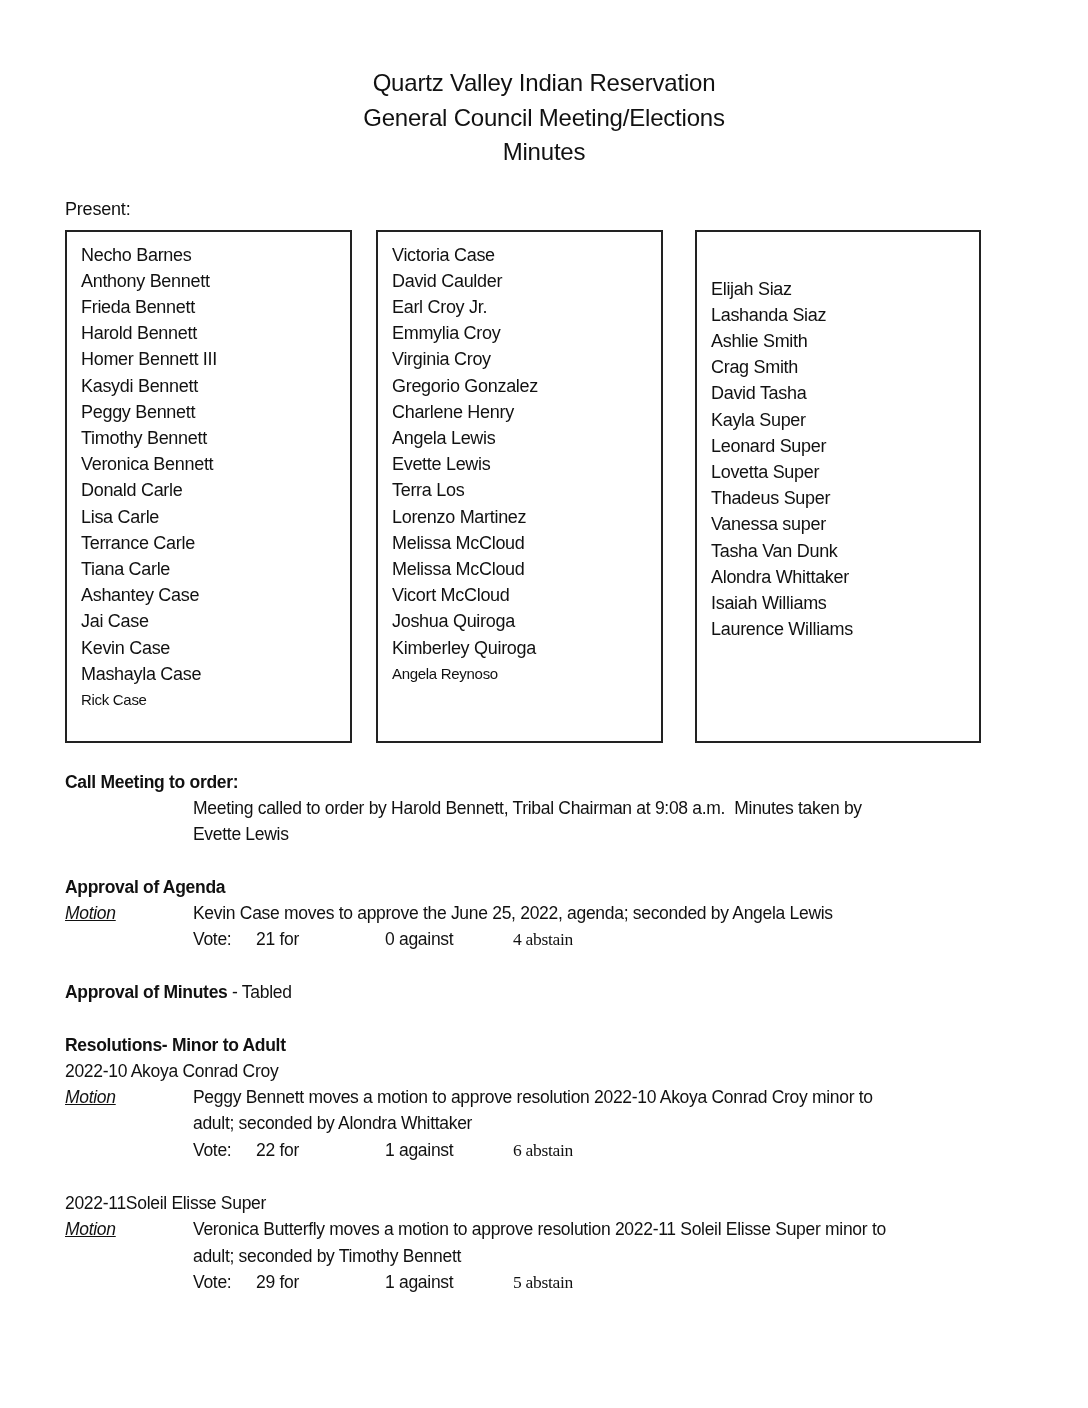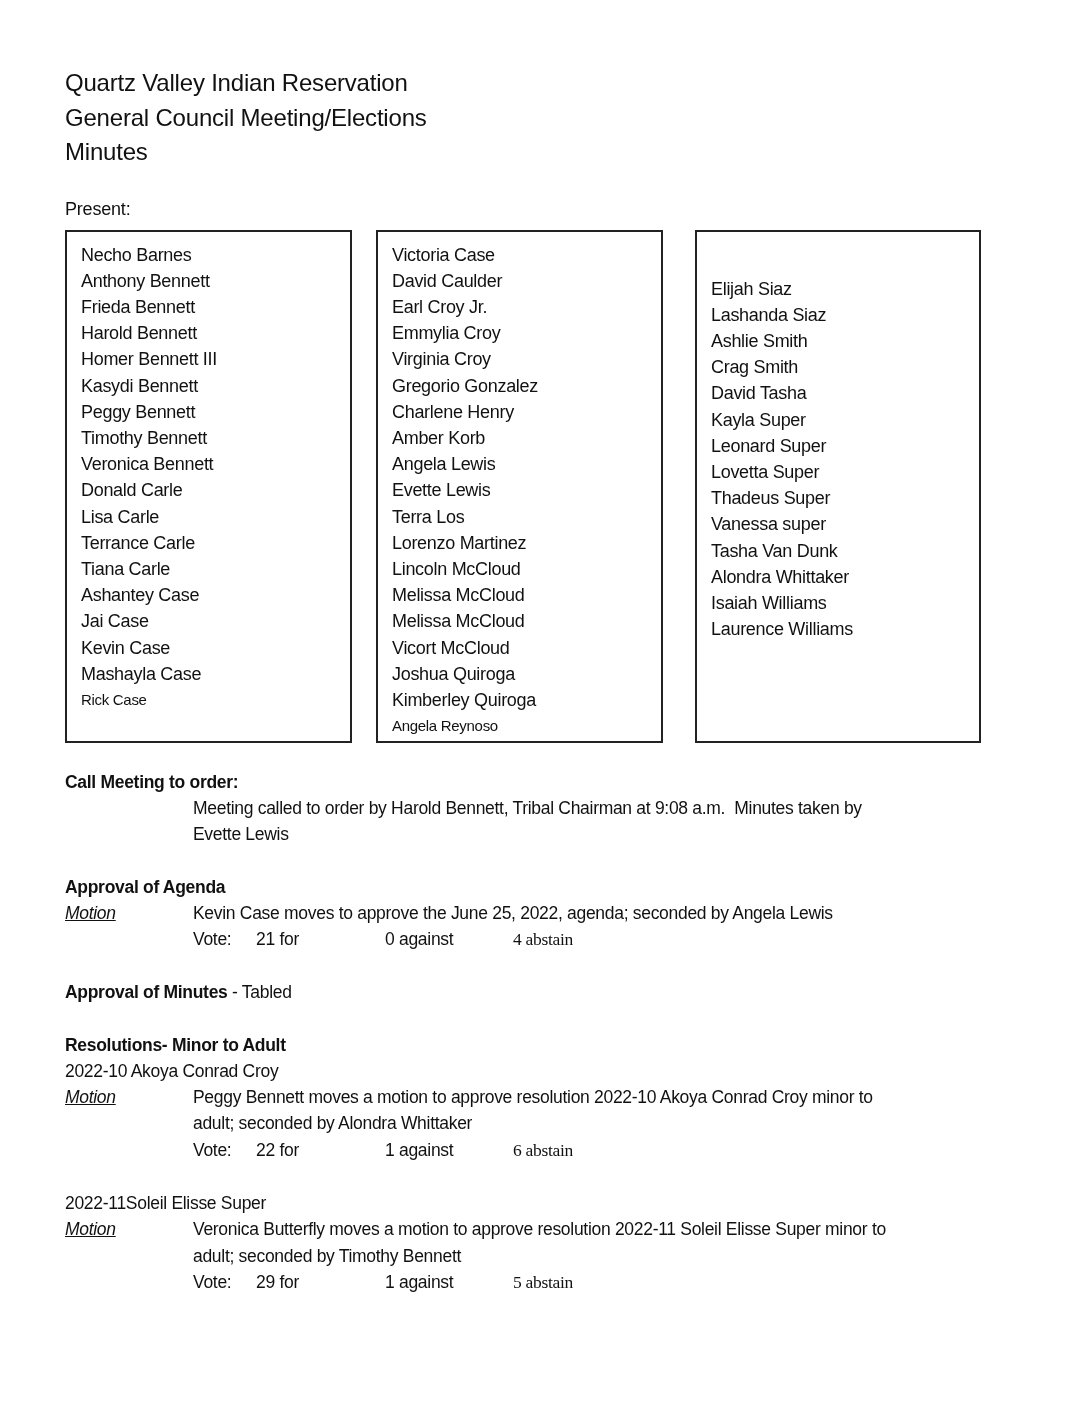--- a/index.html
+++ b/index.html
@@ -12,7 +12,7 @@
   }
   .page { padding: 66px 65px 0 65px; }
 
-  .title-block { }
+  .title-block { text-align: center; }
   .title-line { font-size: 24px; line-height: 34.5px; letter-spacing: -0.2px; }
 
   .present-label { margin-top: 28px; font-size: 18px; line-height: 22px; letter-spacing: -0.2px; }

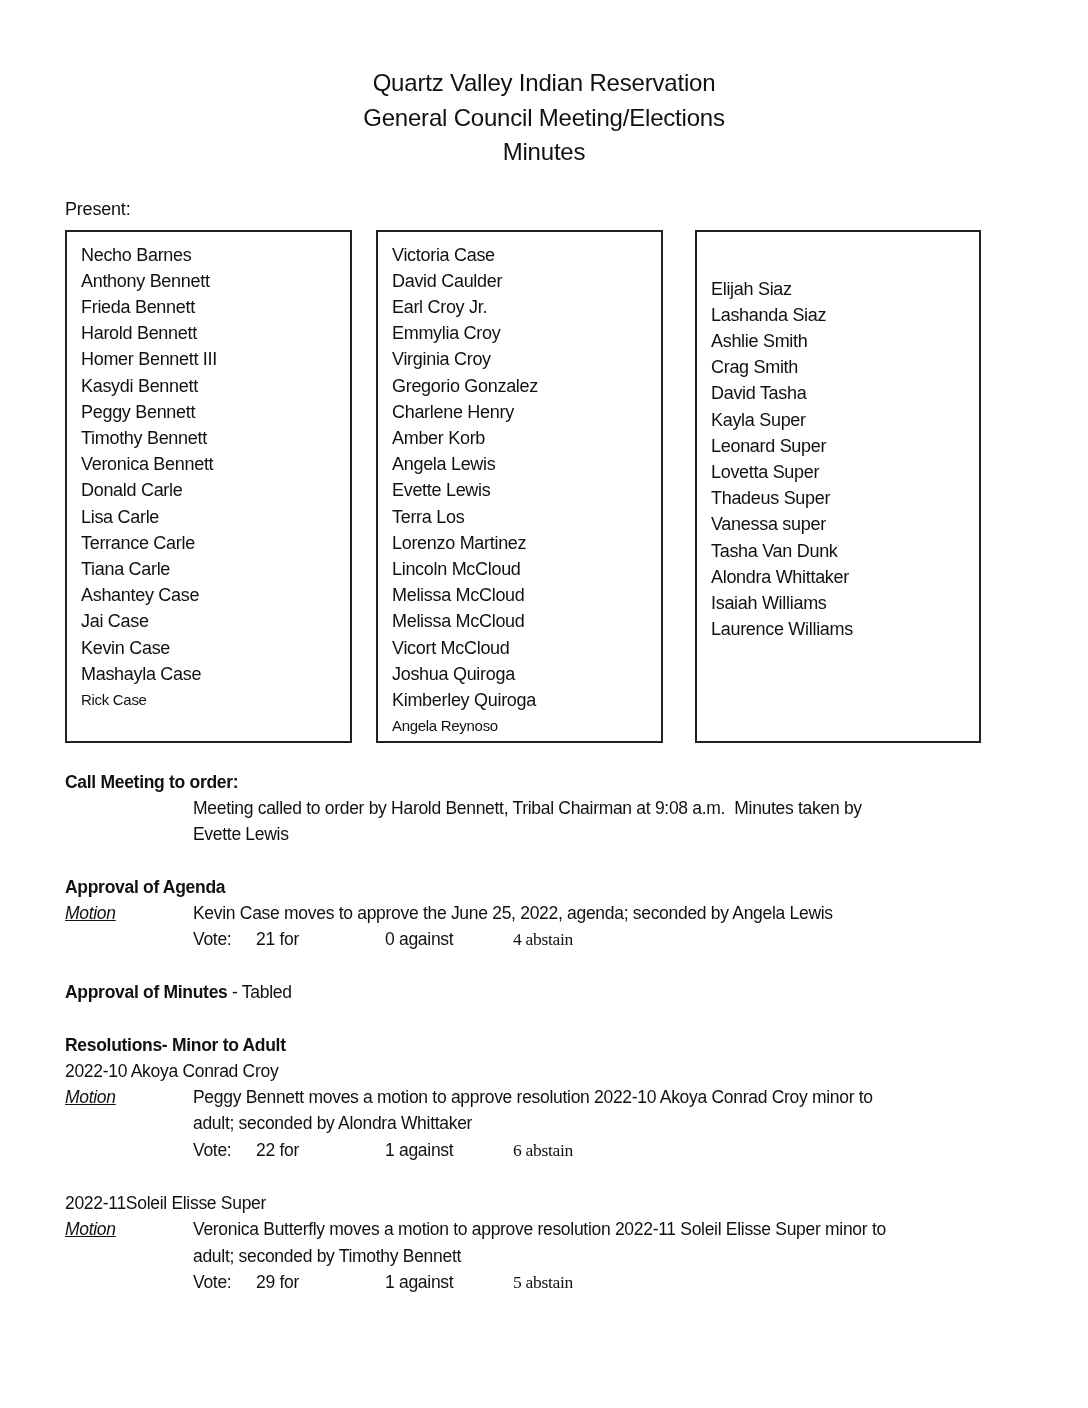--- a/index.html
+++ b/index.html
@@ -107,7 +107,6 @@
         <div class="name-item">Virginia Croy</div>
         <div class="name-item">Gregorio Gonzalez</div>
         <div class="name-item">Charlene Henry</div>
-        <div class="name-item">Amber Korb</div>
         <div class="name-item">Angela Lewis</div>
         <div class="name-item">Evette Lewis</div>
         <div class="name-item">Terra Los</div>

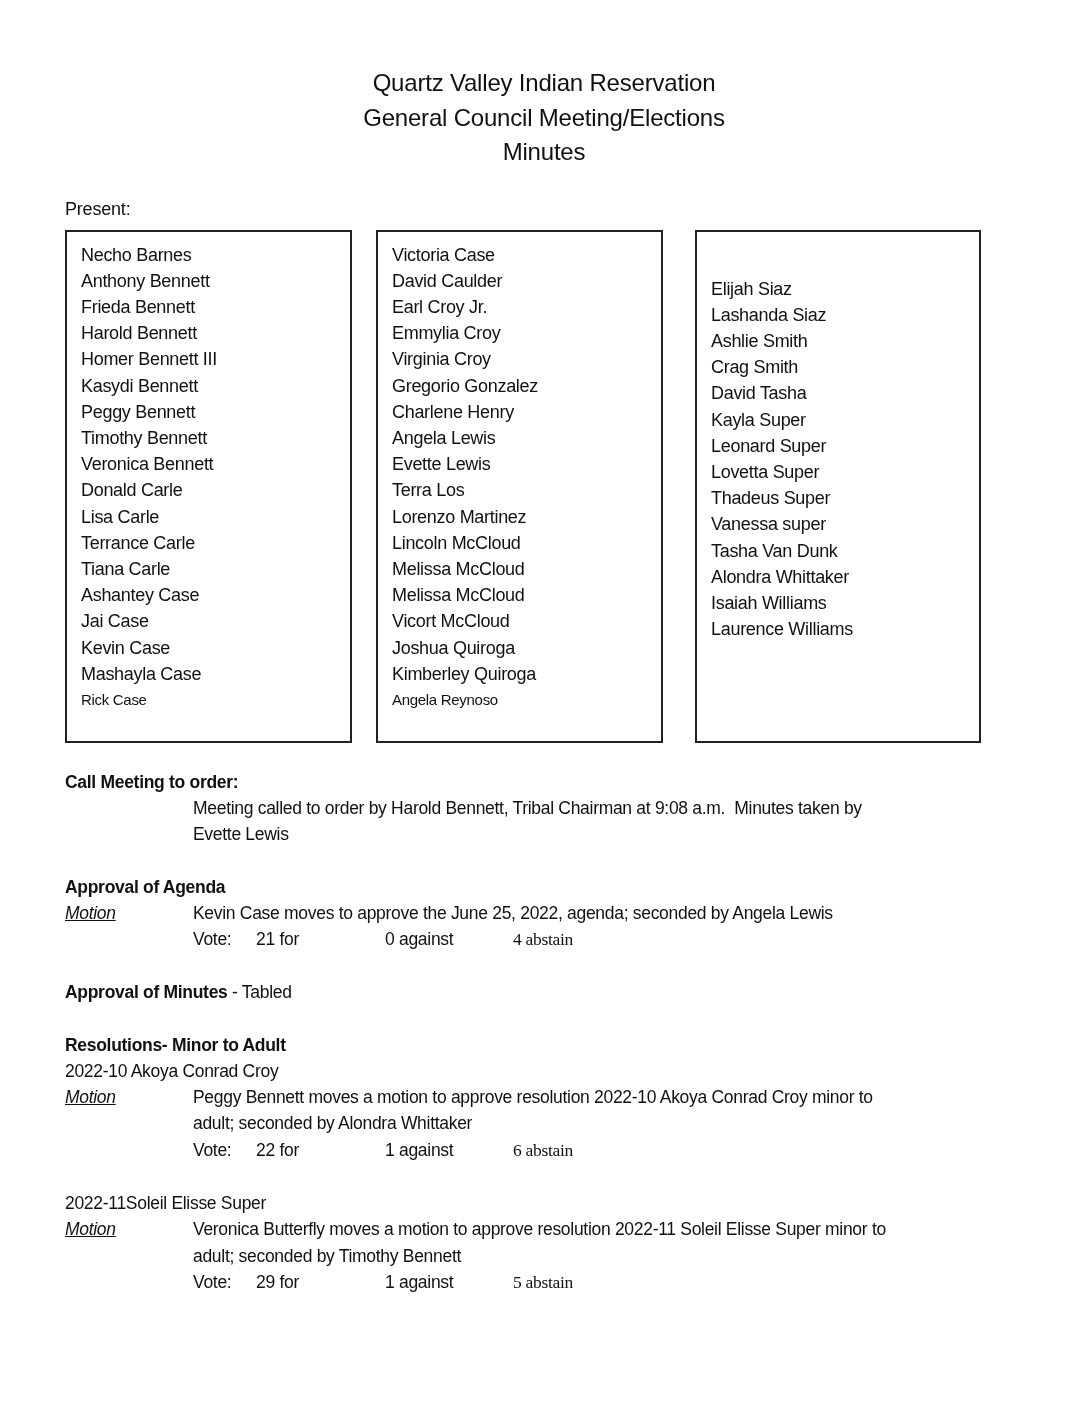--- a/index.html
+++ b/index.html
@@ -111,7 +111,6 @@
         <div class="name-item">Evette Lewis</div>
         <div class="name-item">Terra Los</div>
         <div class="name-item">Lorenzo Martinez</div>
-        <div class="name-item">Lincoln McCloud</div>
         <div class="name-item">Melissa McCloud</div>
         <div class="name-item">Melissa McCloud</div>
         <div class="name-item">Vicort McCloud</div>

